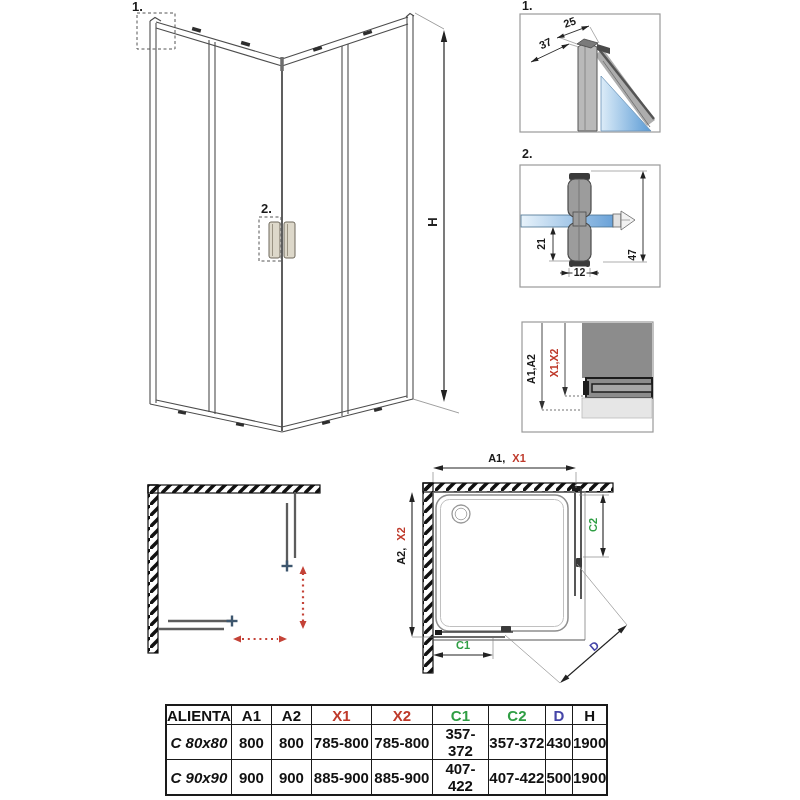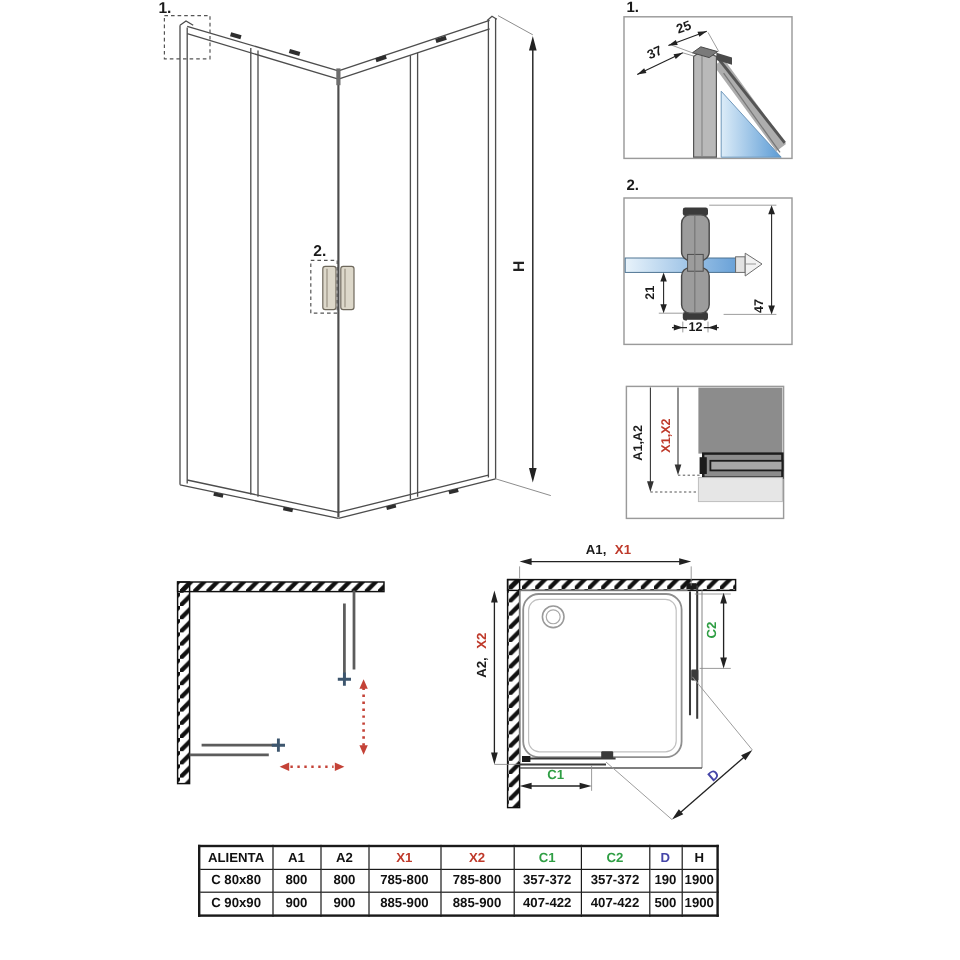--- a/index.html
+++ b/index.html
@@ -10,7 +10,7 @@
   
   table.dims{border-collapse:collapse;table-layout:fixed;}
   table.dims td,table.dims th{border:1.7px solid #1a1a1a;text-align:center;vertical-align:middle;
-       font-size:11px;font-weight:700;padding:0;height:18px;color:#111;background:#fff;}
+       font-size:15px;font-weight:700;padding:0;height:18px;color:#111;background:#fff;}
   table.dims{border:2.2px solid #1a1a1a;}
   table.dims td.model{}
   .hdr-red{color:var(--red) !important;}

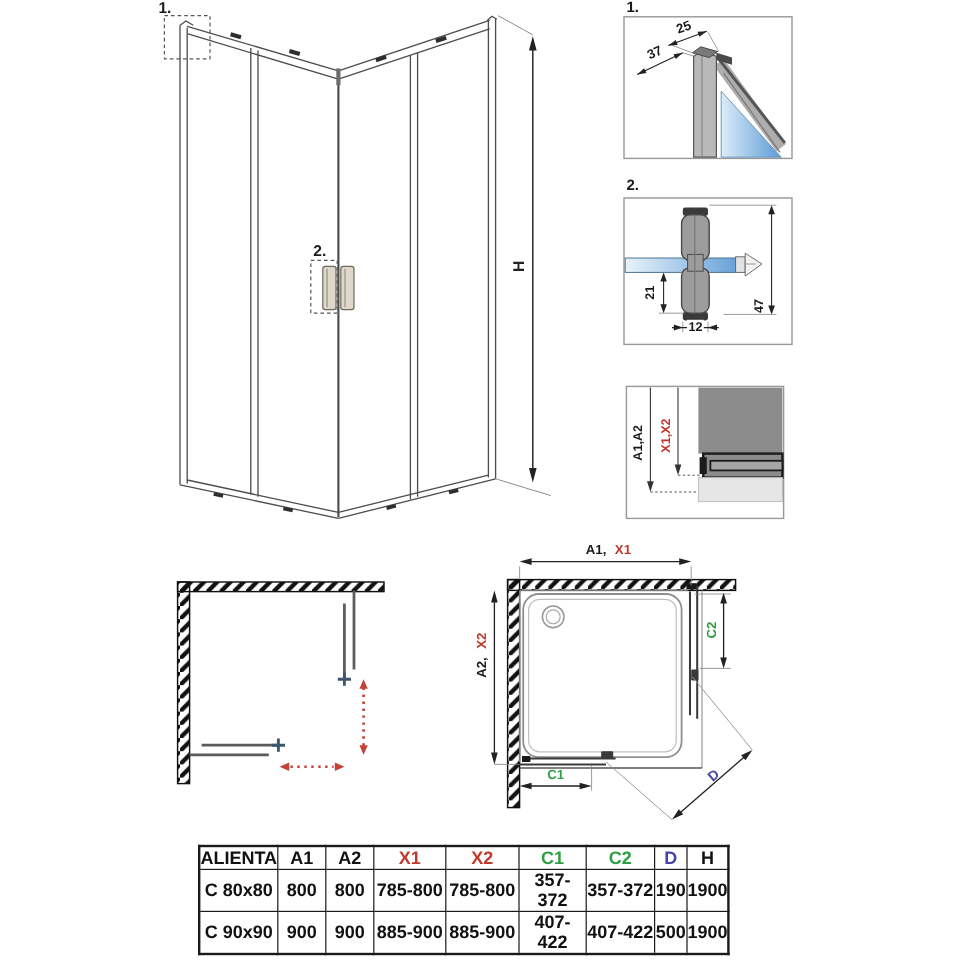--- a/index.html
+++ b/index.html
@@ -12,7 +12,7 @@
   table.dims td,table.dims th{border:1.7px solid #1a1a1a;text-align:center;vertical-align:middle;
        font-size:15px;font-weight:700;padding:0;height:18px;color:#111;background:#fff;}
   table.dims{border:2.2px solid #1a1a1a;}
-  table.dims td.model{}
+  table.dims td.model{font-style:italic;}
   .hdr-red{color:var(--red) !important;}
   .hdr-green{color:var(--green) !important;}
   .hdr-blue{color:var(--blue) !important;}

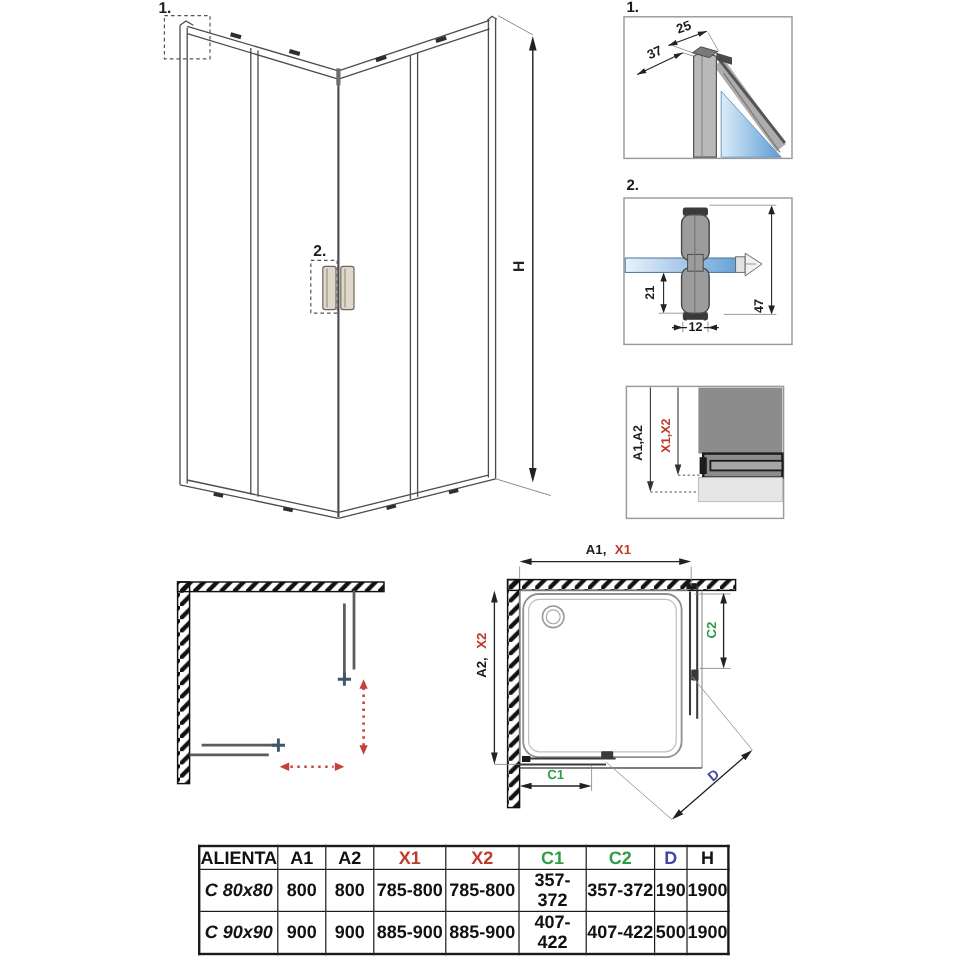--- a/index.html
+++ b/index.html
@@ -328,7 +328,7 @@
       <td>785-800</td>
       <td>357-372</td>
       <td>357-372</td>
-      <td>190</td>
+      <td>430</td>
       <td>1900</td>
     </tr>
     <tr>

